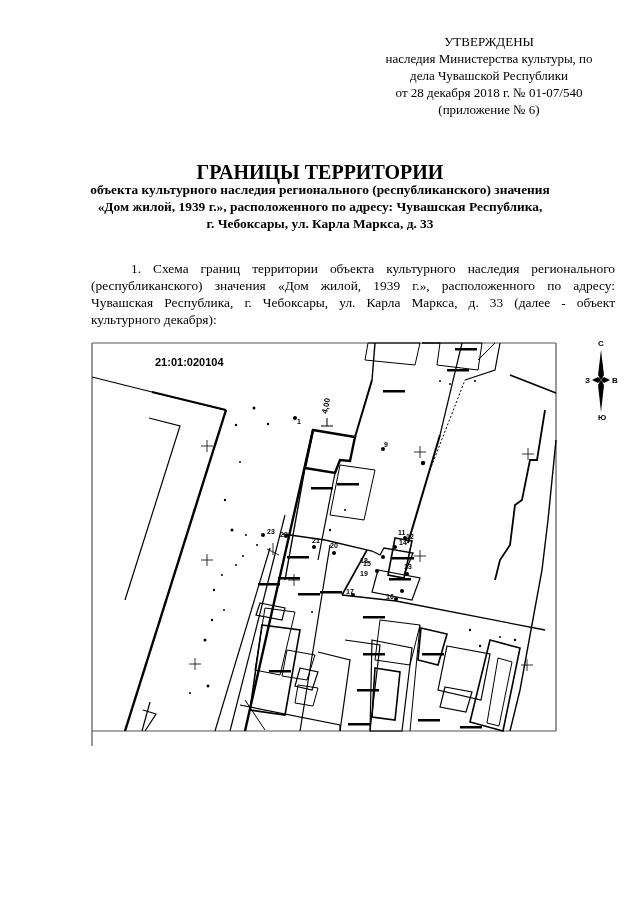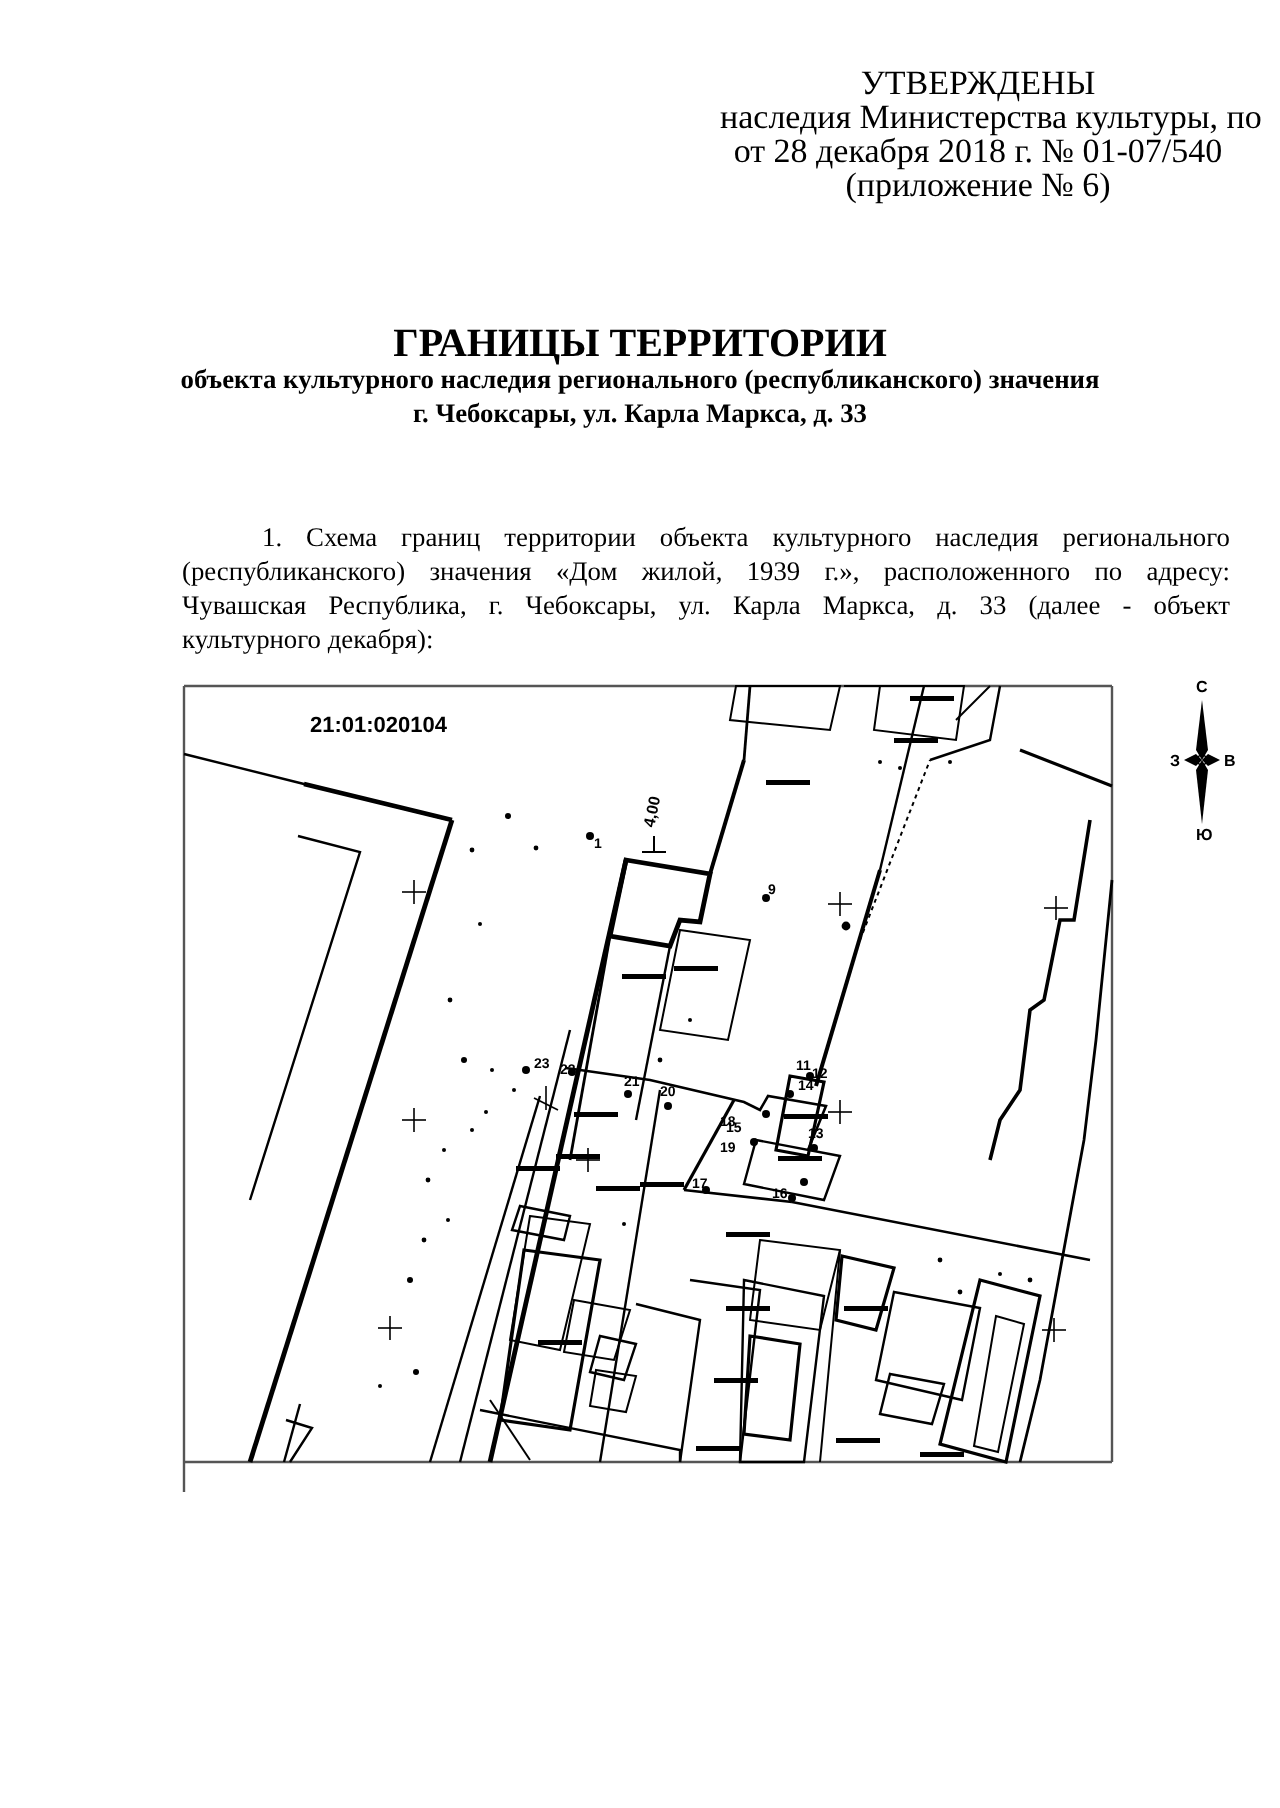--- a/index.html
+++ b/index.html
@@ -6,7 +6,7 @@
   body { width:640px; height:904px; position:relative; overflow:hidden;
          font-family:"Liberation Serif", "DejaVu Serif", serif; color:#000; }
   .approval { position:absolute; left:360px; top:33px; width:258px; text-align:center;
-              font-size:17px; line-height:17px; }
+              font-size:13px; line-height:17px; }
   .approval div { white-space:nowrap; }
   .title-block { position:absolute; left:60px; top:164px; width:520px; text-align:center;
                  font-weight:bold; font-size:13.4px; line-height:17px; }

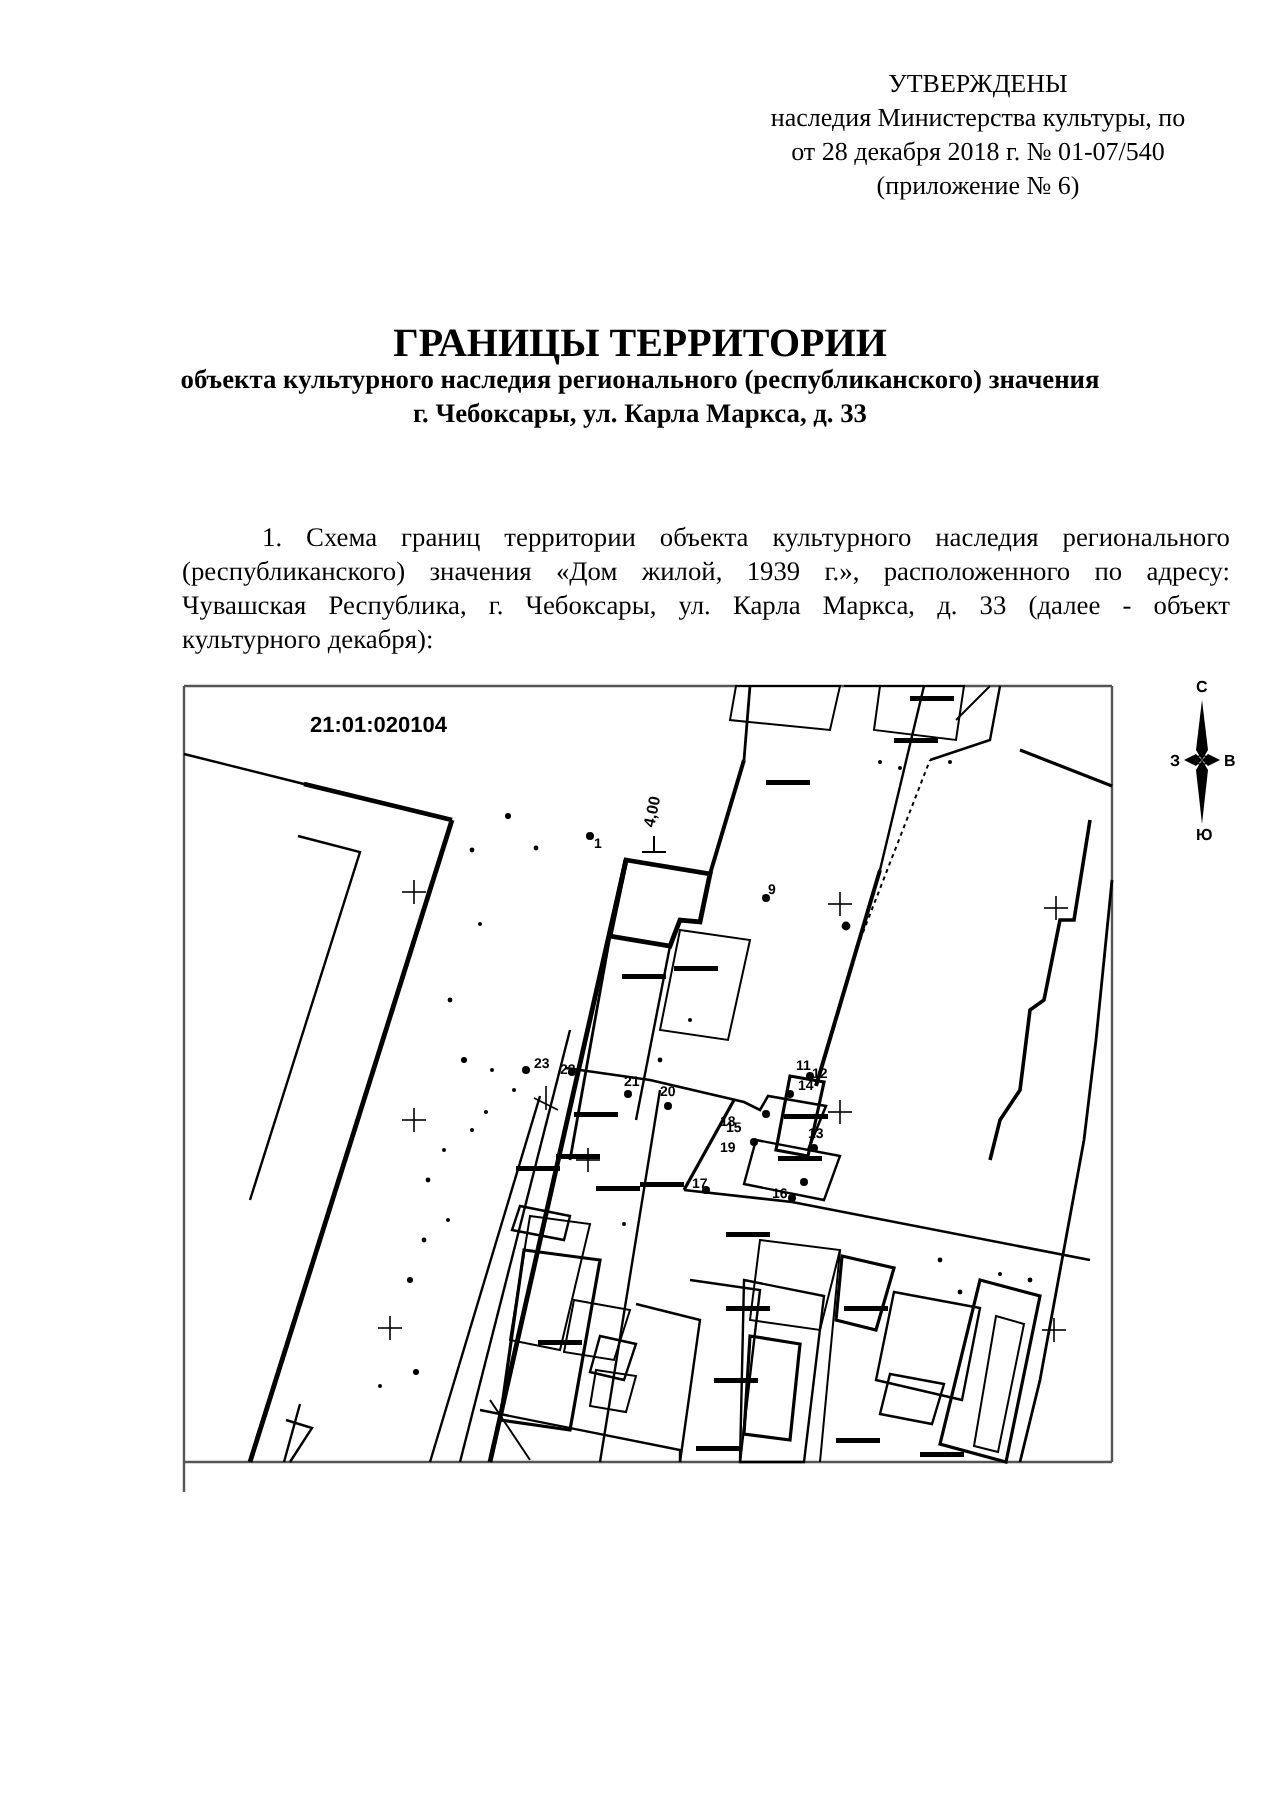--- a/index.html
+++ b/index.html
@@ -26,6 +26,7 @@
 <div class="approval">
   <div>УТВЕРЖДЕНЫ</div>
   <div>наследия Министерства культуры, по</div>
+  <div>дела Чувашской Республики</div>
   <div>от 28 декабря 2018 г. № 01-07/540</div>
   <div>(приложение № 6)</div>
 </div>

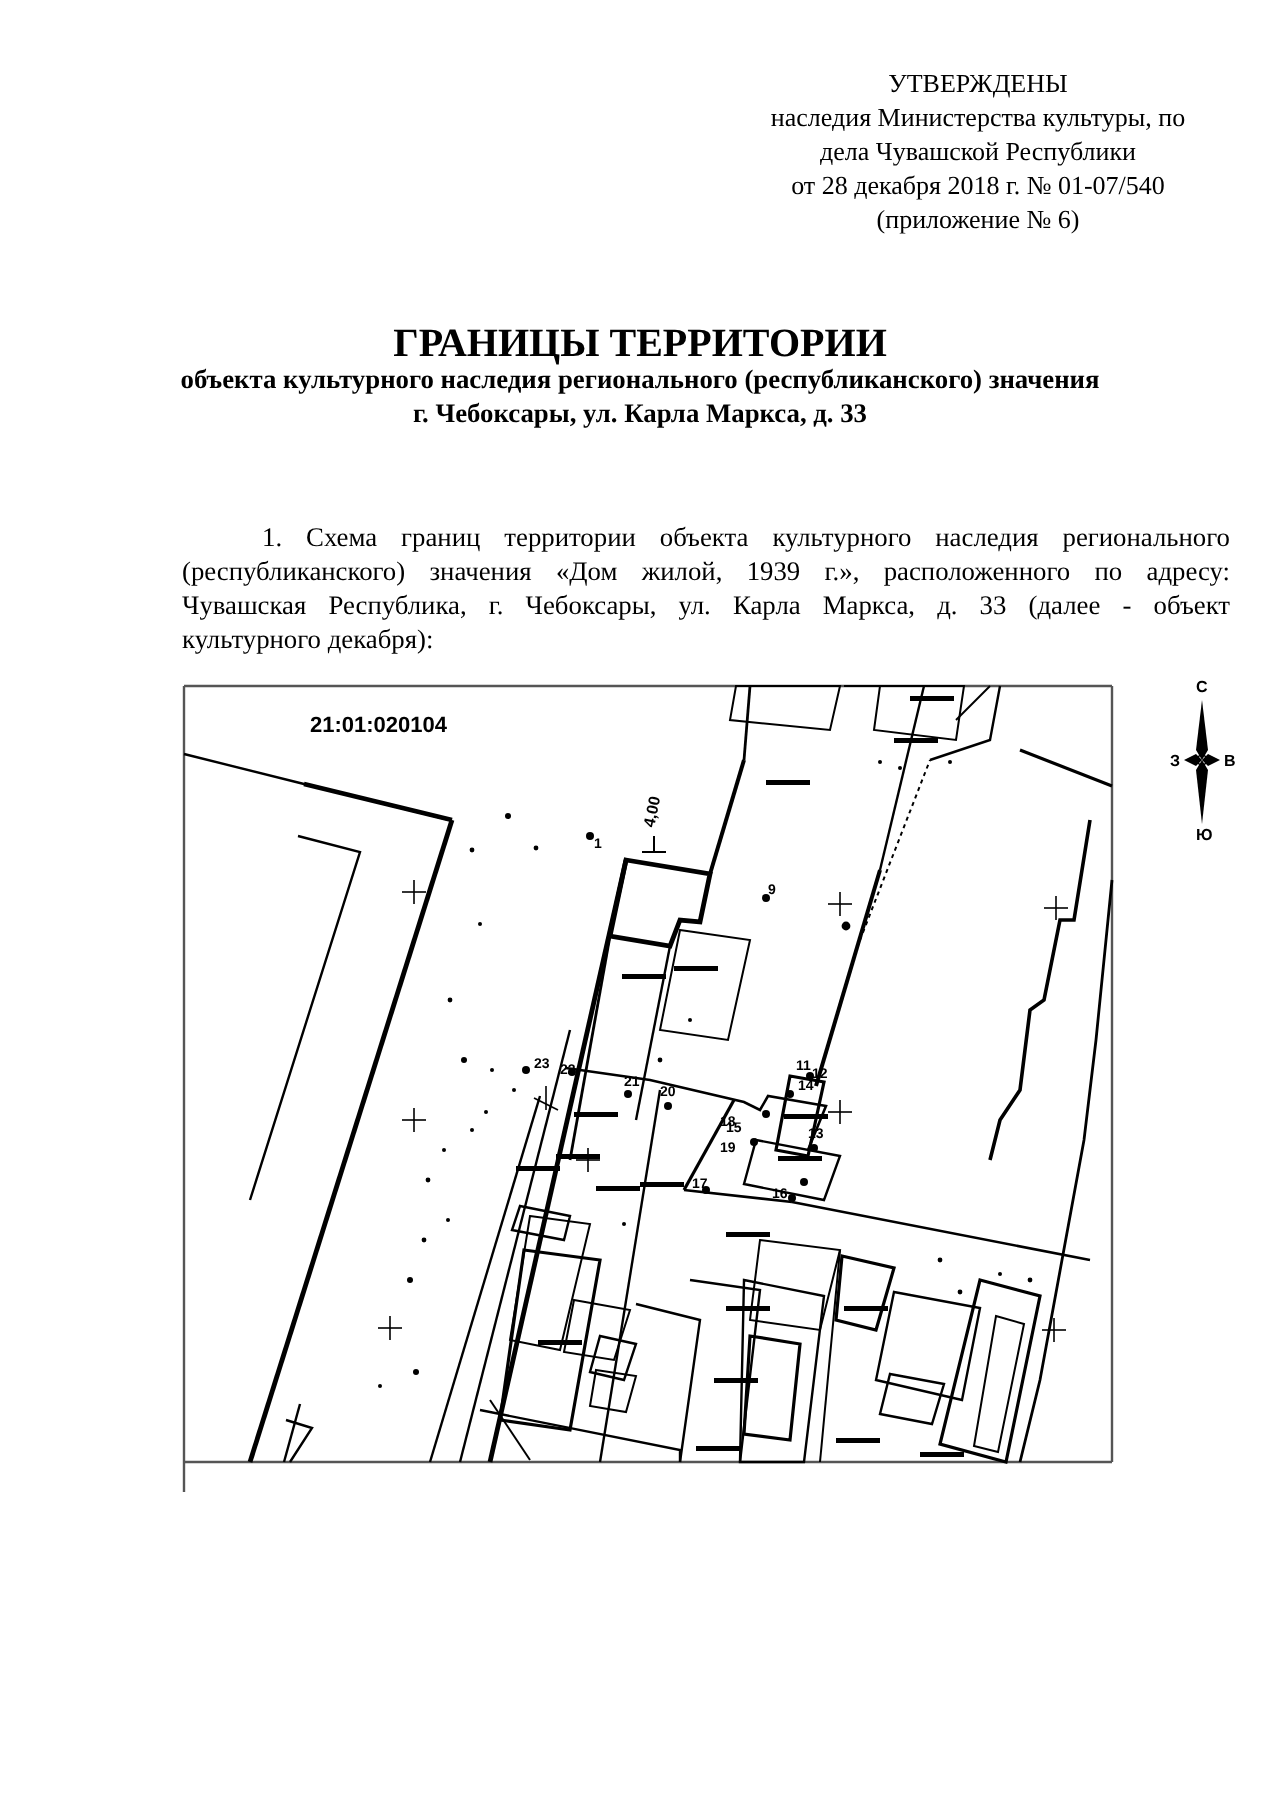--- a/index.html
+++ b/index.html
@@ -34,6 +34,7 @@
 <div class="title-block">
   <div class="title-main">ГРАНИЦЫ ТЕРРИТОРИИ</div>
   <div>объекта культурного наследия регионального (республиканского) значения</div>
+  <div>«Дом жилой, 1939 г.», расположенного по адресу: Чувашская Республика,</div>
   <div>г. Чебоксары, ул. Карла Маркса, д. 33</div>
 </div>
 

